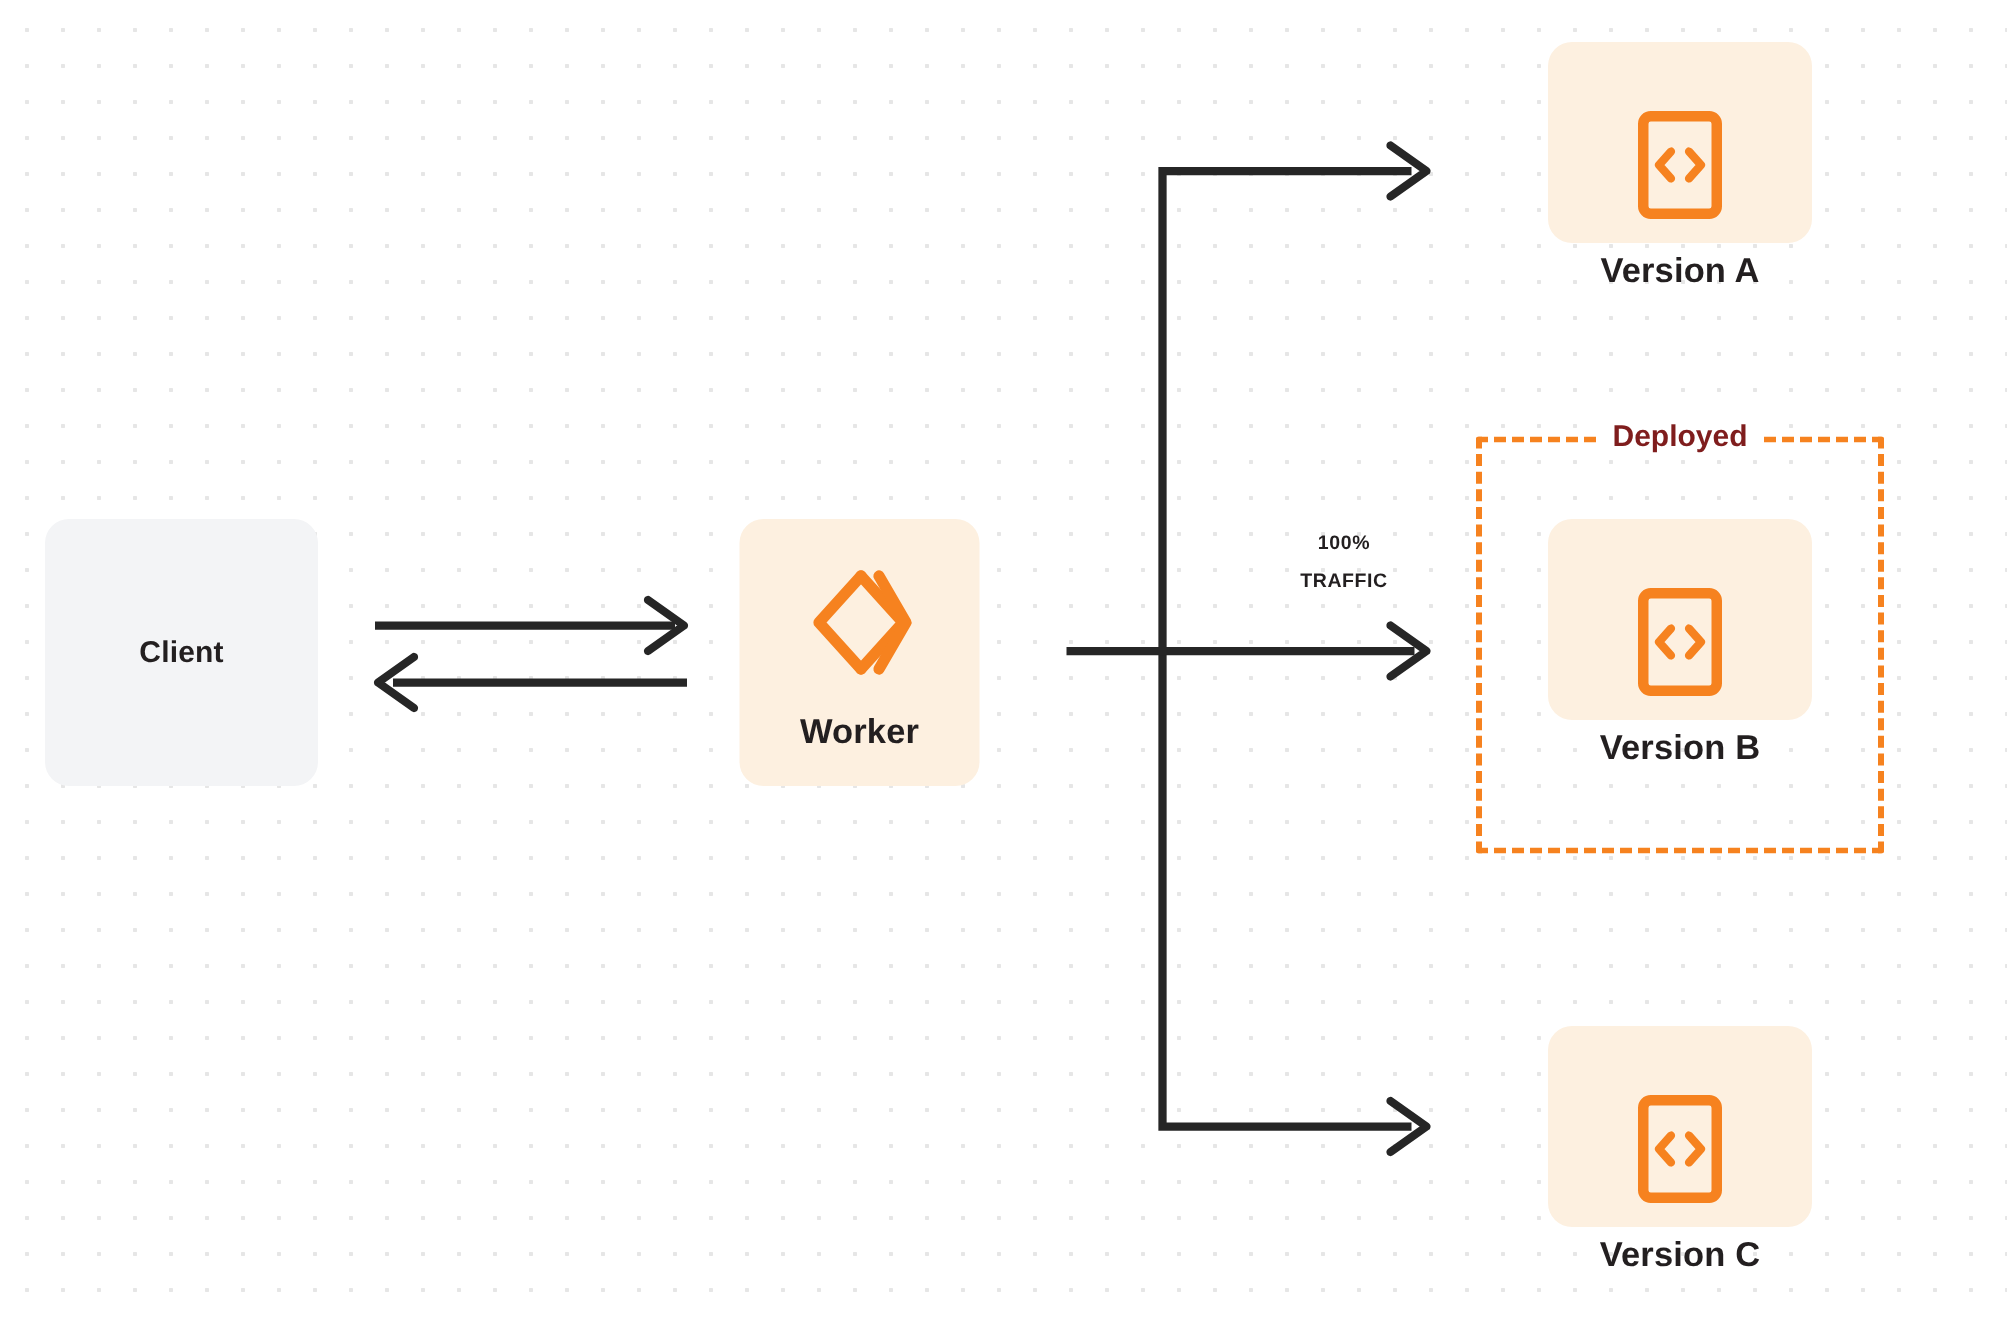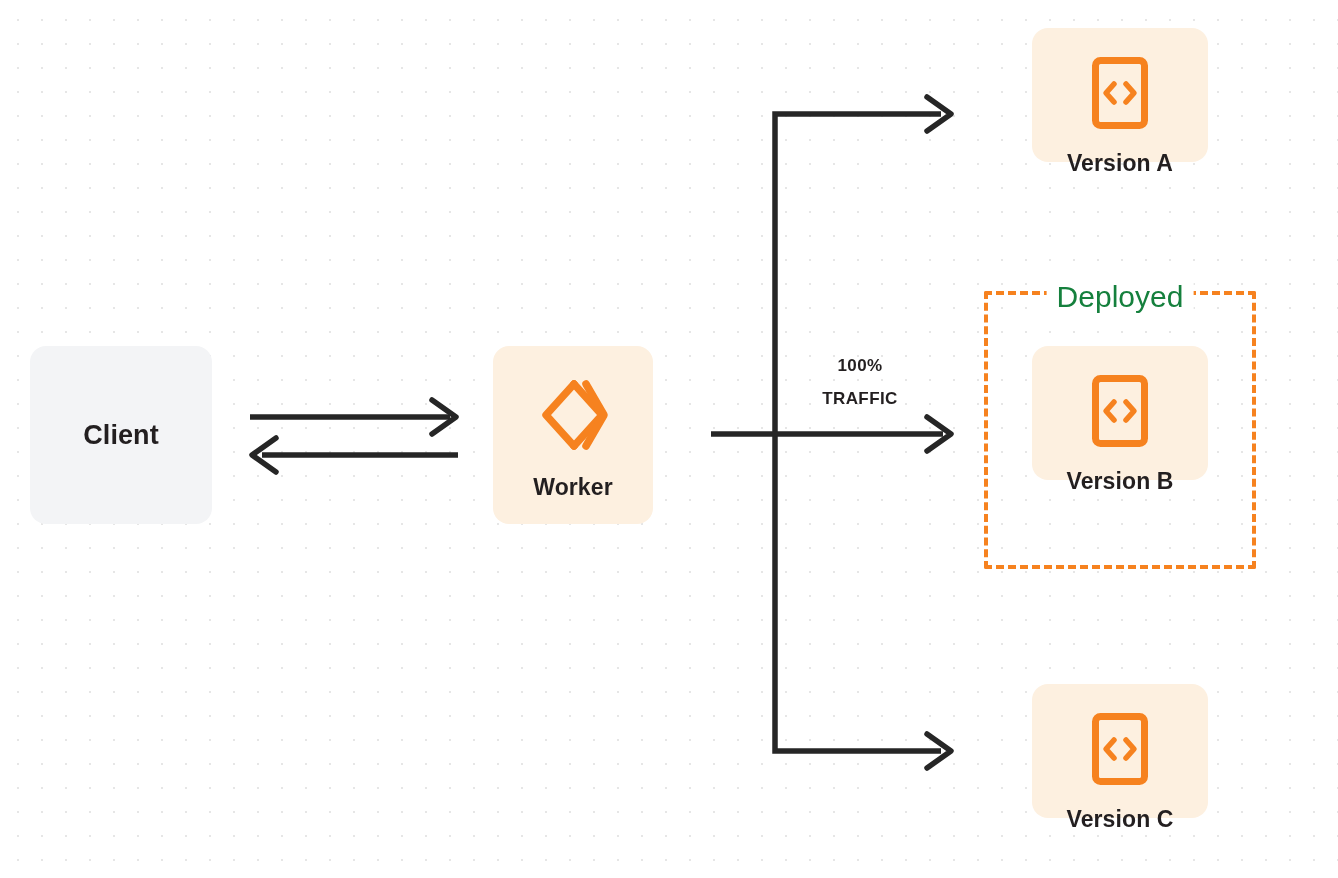--- a/index.html
+++ b/index.html
@@ -70,7 +70,7 @@
     height: 134px;
     background-color: #fdf0e0;
     justify-content: flex-start;
-    padding-top: 28px;
+    padding-top: 45px;
   }
 
   .node-version-a { top: 28px; }

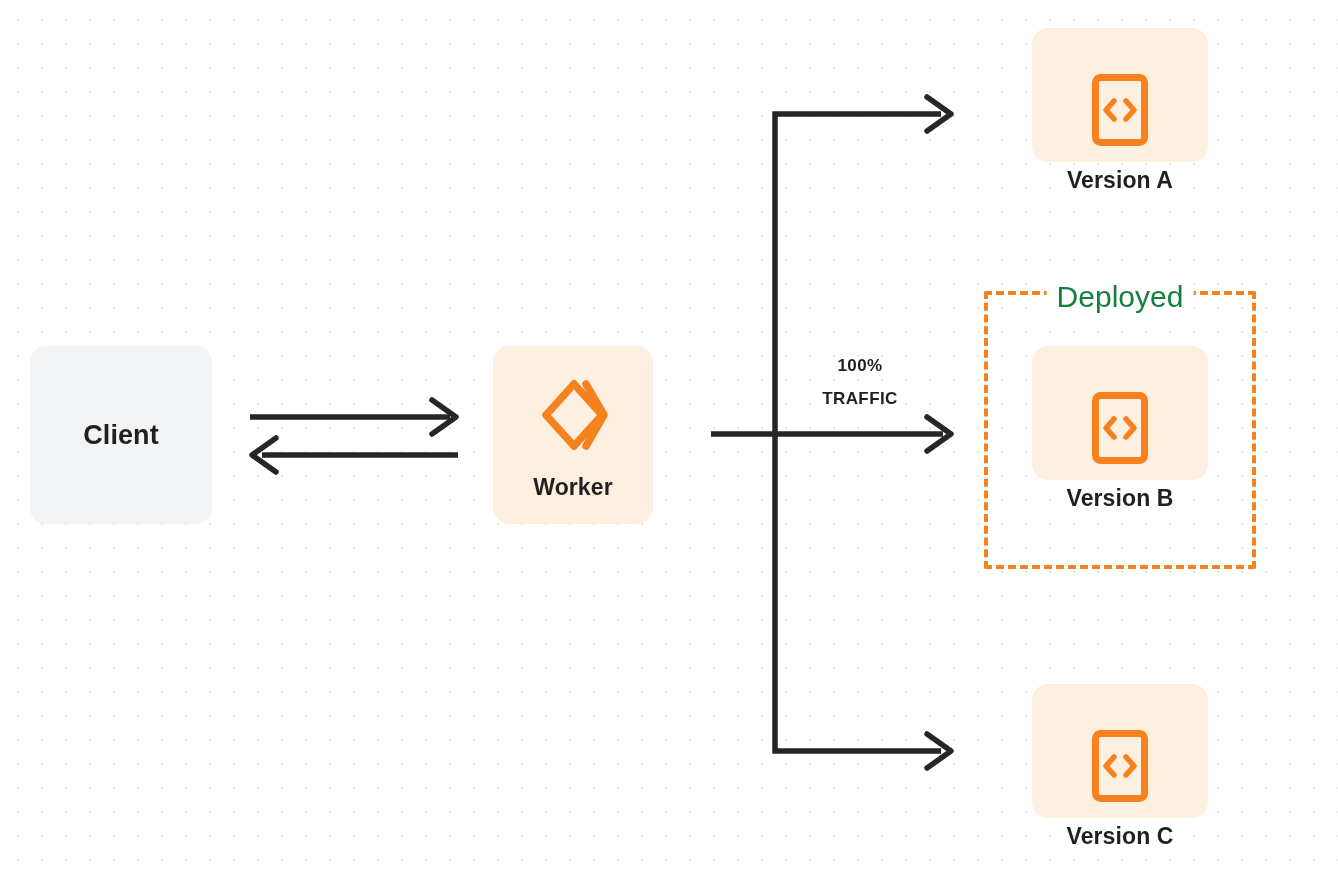--- a/index.html
+++ b/index.html
@@ -118,9 +118,9 @@
     transform: translateX(-50%);
     background-color: #ffffff;
     padding: 0 10px;
-    font-size: 30px;
-    font-weight: normal;
-    color: #15803d;
+    font-size: 20px;
+    font-weight: bold;
+    color: #7f1d1d;
     white-space: nowrap;
     line-height: 1.1;
   }

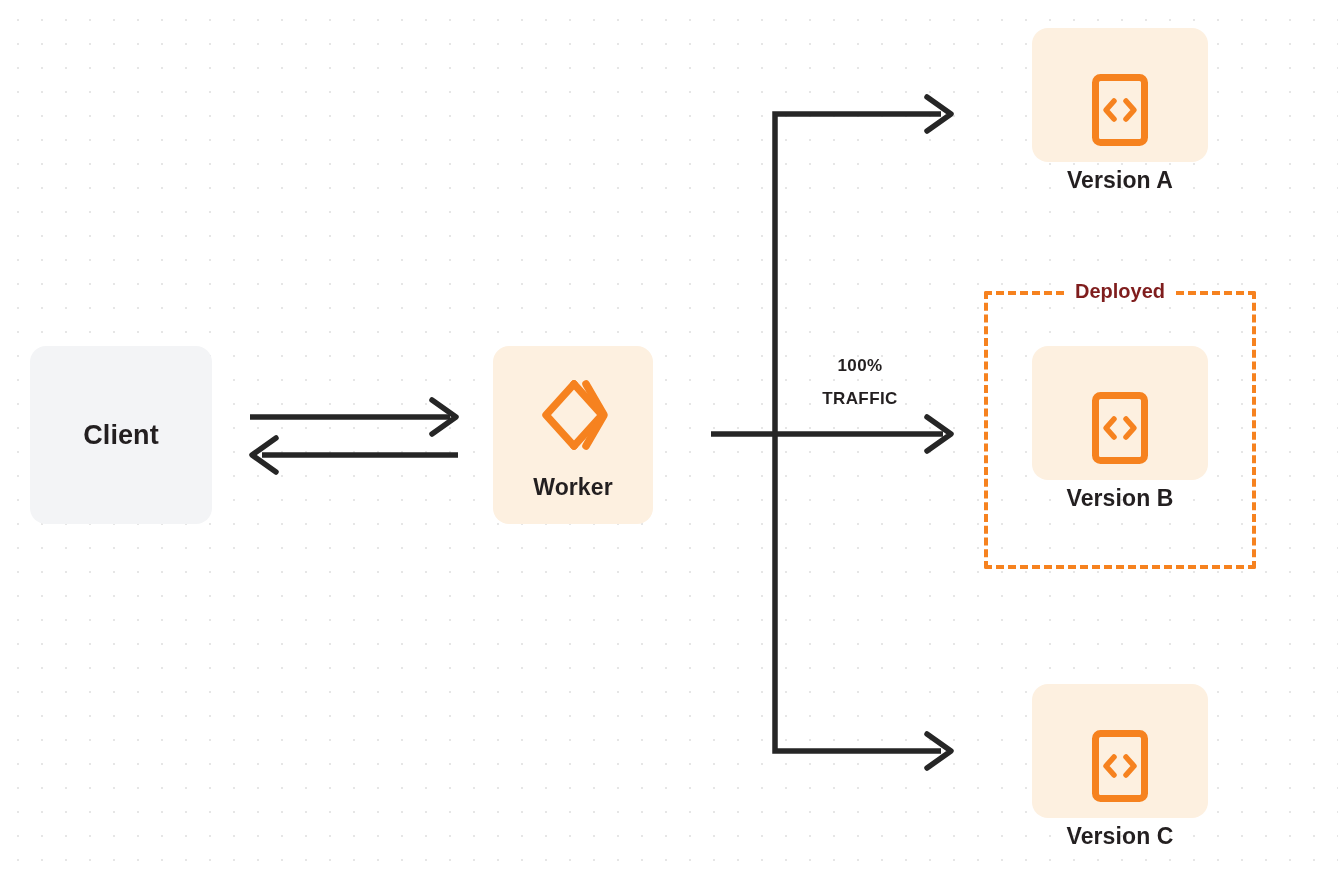--- a/index.html
+++ b/index.html
@@ -128,11 +128,11 @@
   
   .traffic-label {
     position: absolute;
-    left: 790px;
+    left: 826px;
     top: 349px;
     width: 140px;
     text-align: center;
-    font-size: 17px;
+    font-size: 13px;
     font-weight: bold;
     color: #231f20;
     letter-spacing: 0.4px;

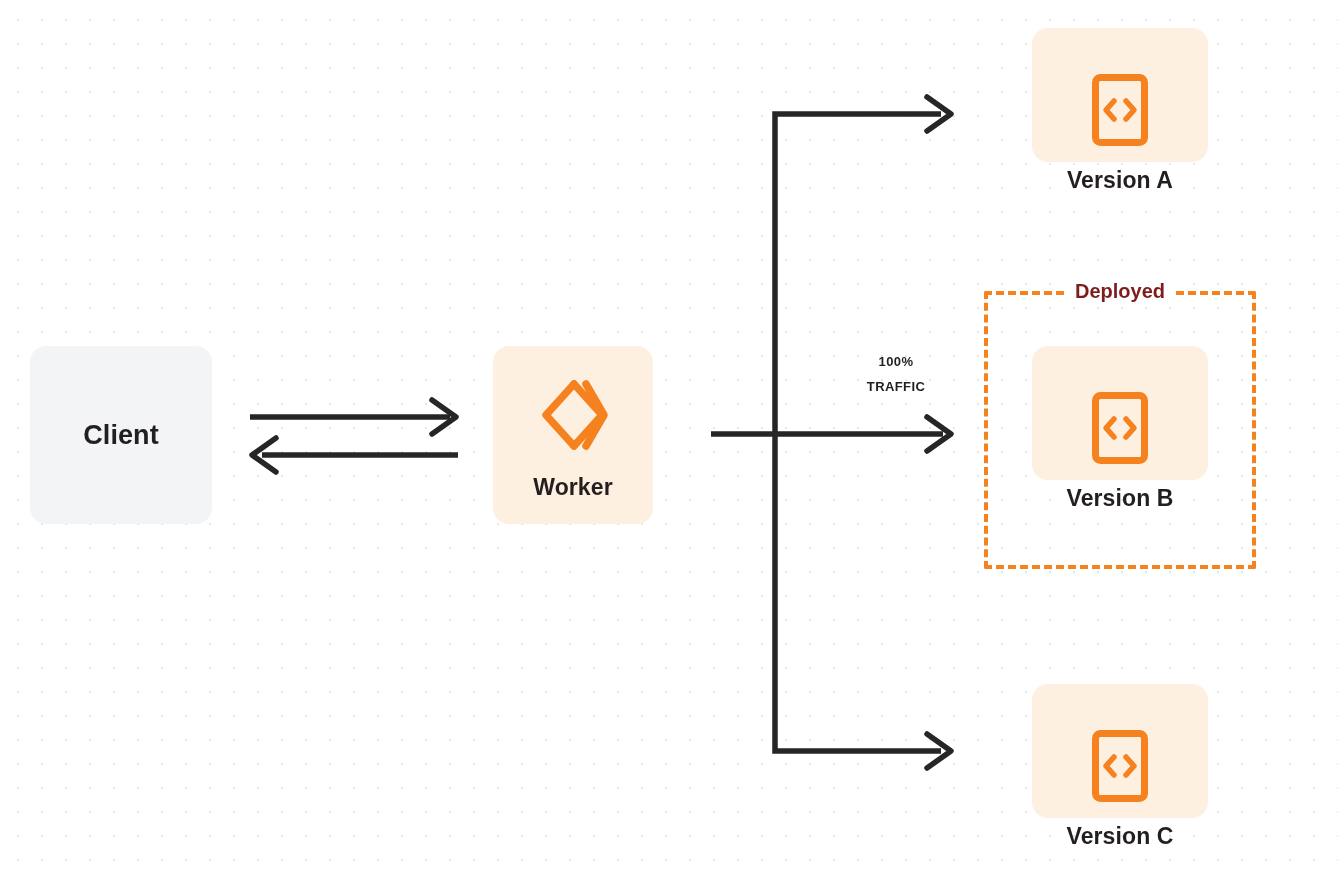--- a/index.html
+++ b/index.html
@@ -86,7 +86,7 @@
   }
 
   .node-client .node-label {
-    font-size: 27px;
+    font-size: 20px;
   }
 
   .node-worker .node-label,

